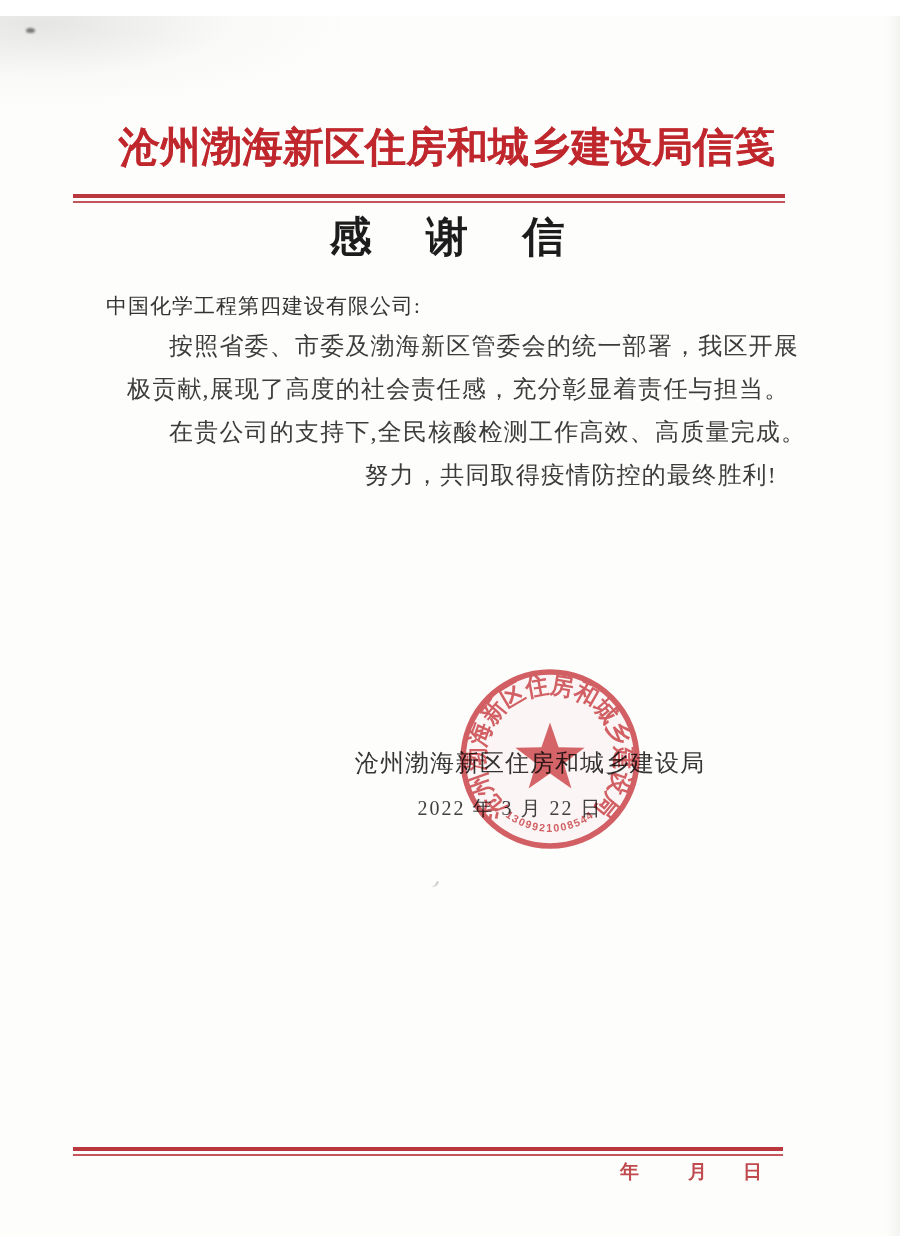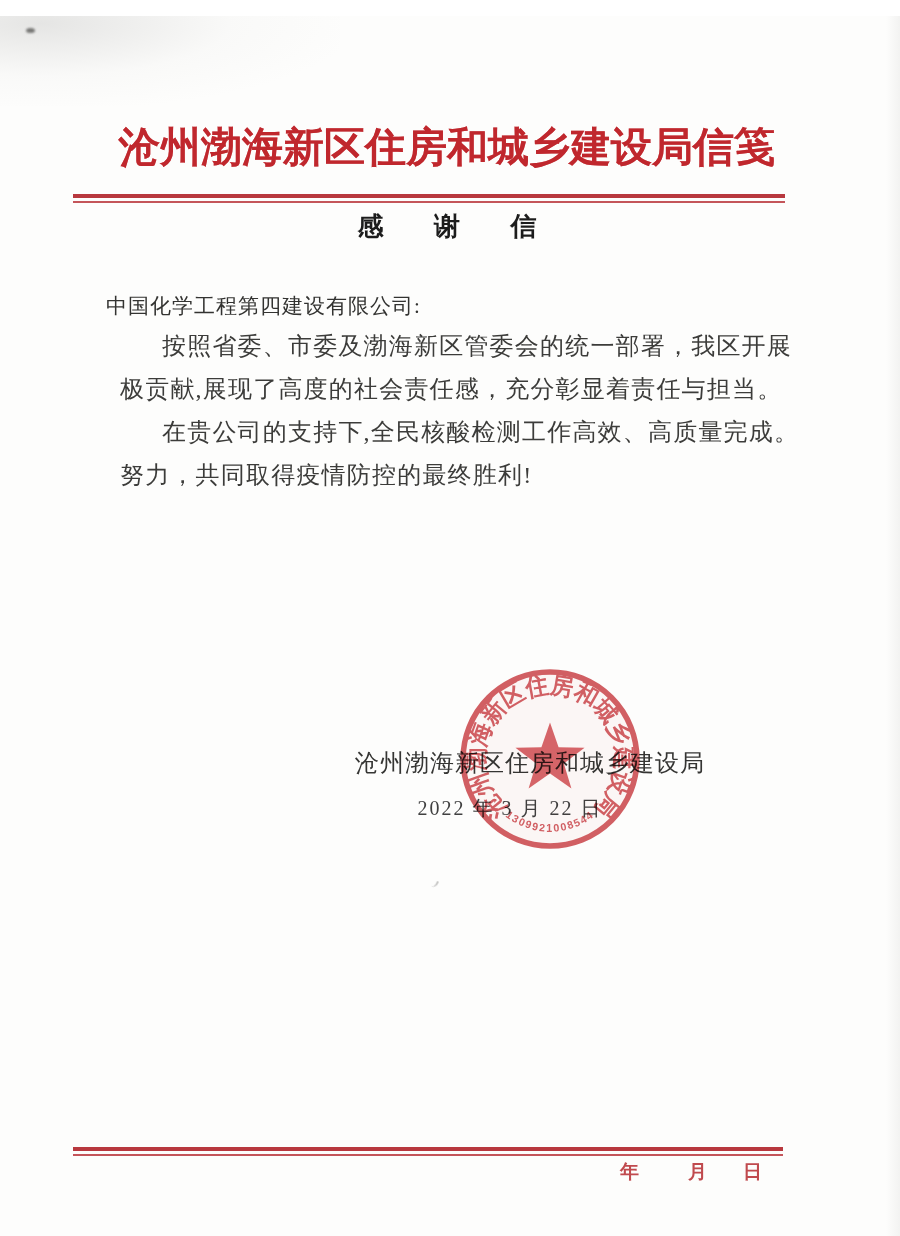--- a/index.html
+++ b/index.html
@@ -55,7 +55,7 @@
   .letter-title {
     position: absolute; left: 90px; top: 193px; width: 714px;
     text-align: center;
-    font-size: 26px; font-weight: bold; color: #1c1c1c;
+    font-size: 42px; font-weight: bold; color: #1c1c1c;
     letter-spacing: 22px; text-indent: 22px;
     white-space: nowrap;
   }

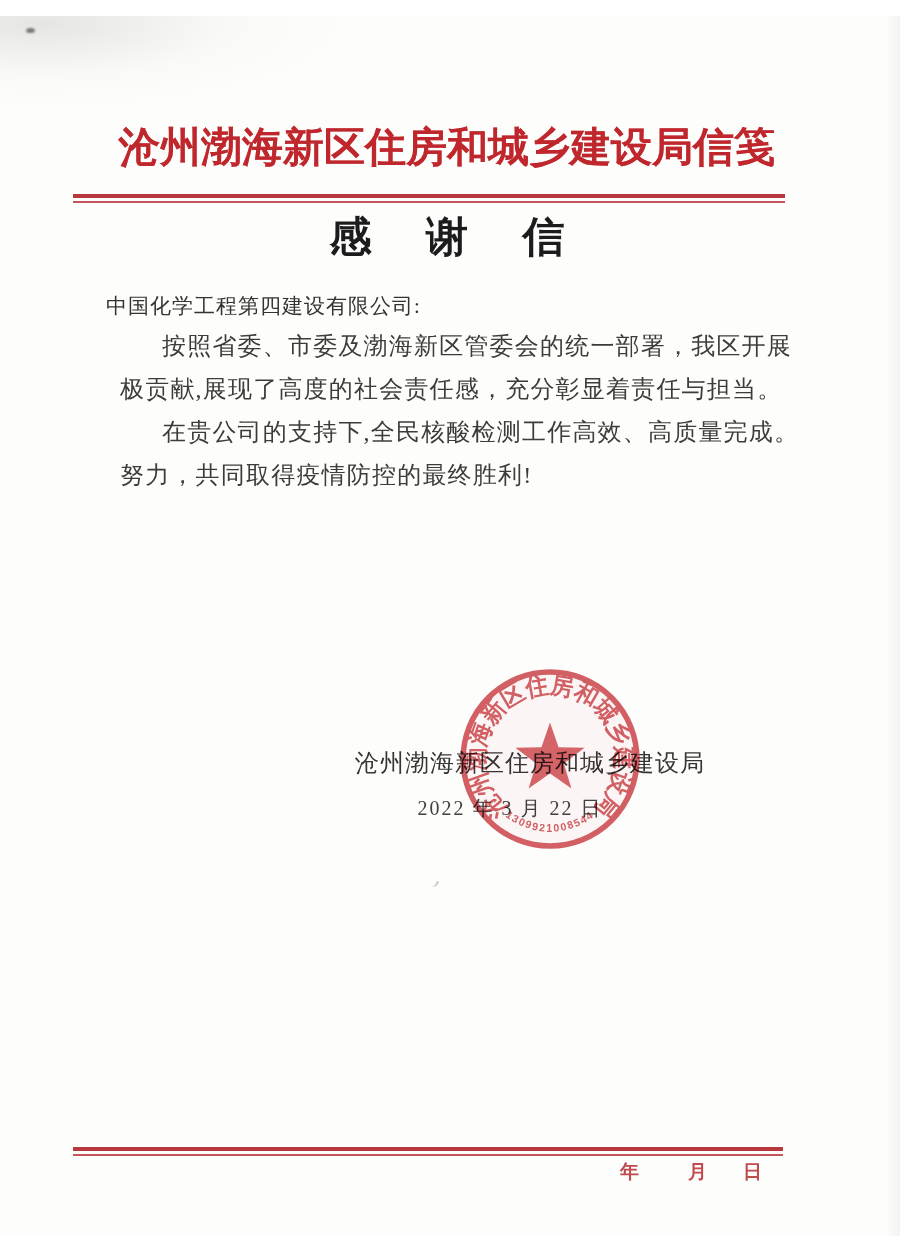--- a/index.html
+++ b/index.html
@@ -67,8 +67,8 @@
     white-space: nowrap;
   }
   .body-block {
-    position: absolute; left: 120px; top: 309px; width: 650px;
-    font-size: 24px; color: #3c3c3a; letter-spacing: 1.2px;
+    position: absolute; left: 127px; top: 309px; width: 650px;
+    font-size: 24px; color: #3c3c3a; letter-spacing: 1.2px; text-align: right;
   }
   .bline { height: 43px; line-height: 43px; white-space: nowrap; }
   .bline.ind { text-indent: 42px; }

